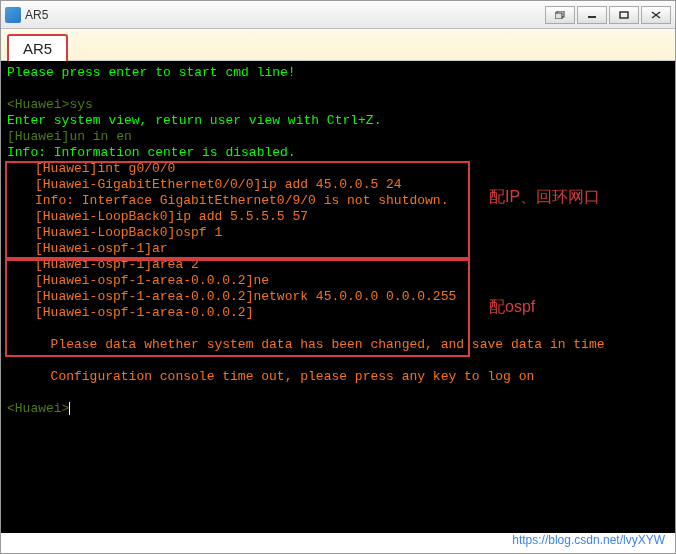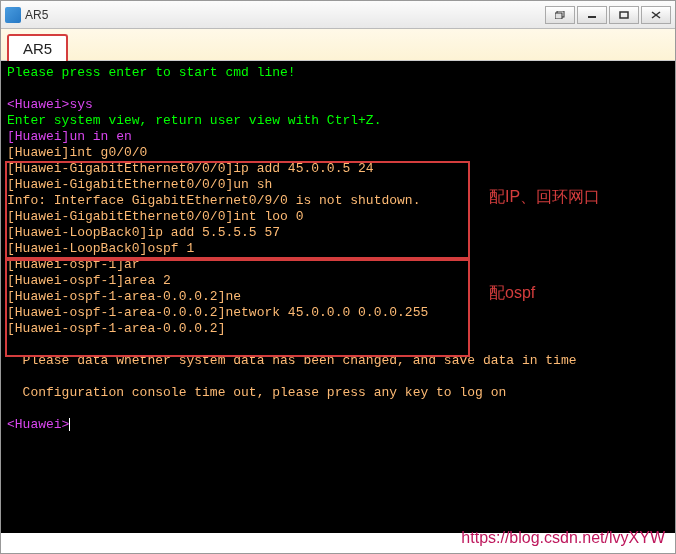--- a/index.html
+++ b/index.html
@@ -74,7 +74,7 @@
     }
     .line { white-space: pre; color: #00ff00; }
     .line.yellow { color: #fdba74; }
-    .line.white { color: #d946ef; }
+    .line.white { color: #4d7c0f; }
     .box1, .box2 {
       position: absolute;
       border: 2px solid #d43d3d;

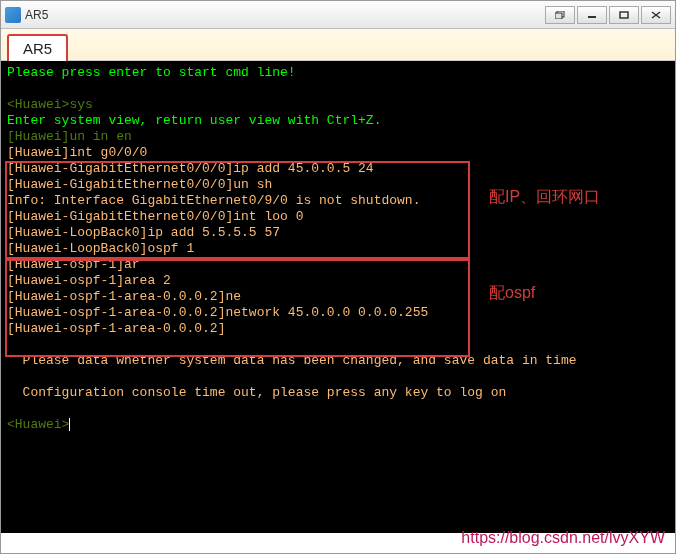--- a/index.html
+++ b/index.html
@@ -151,6 +151,7 @@
       <div class="line white">&lt;Huawei&gt;sys</div>
       <div class="line ">Enter system view, return user view with Ctrl+Z.</div>
       <div class="line white">[Huawei]un in en</div>
+      <div class="line ">Info: Information center is disabled.</div>
       <div class="line yellow">[Huawei]int g0/0/0</div>
       <div class="line yellow">[Huawei-GigabitEthernet0/0/0]ip add 45.0.0.5 24</div>
       <div class="line yellow">[Huawei-GigabitEthernet0/0/0]un sh</div>

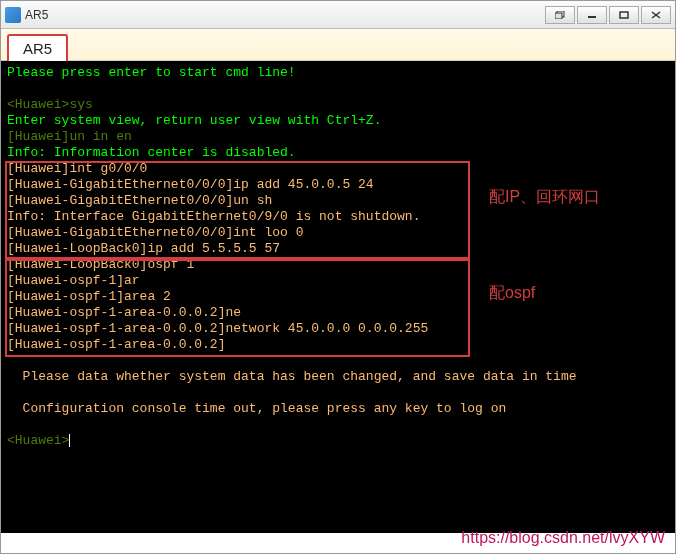--- a/index.html
+++ b/index.html
@@ -73,7 +73,7 @@
       overflow: hidden;
     }
     .line { white-space: pre; color: #00ff00; }
-    .line.yellow { color: #fdba74; }
+    .line.yellow { color: #f97316; padding-left: 28px; }
     .line.white { color: #4d7c0f; }
     .box1, .box2 {
       position: absolute;

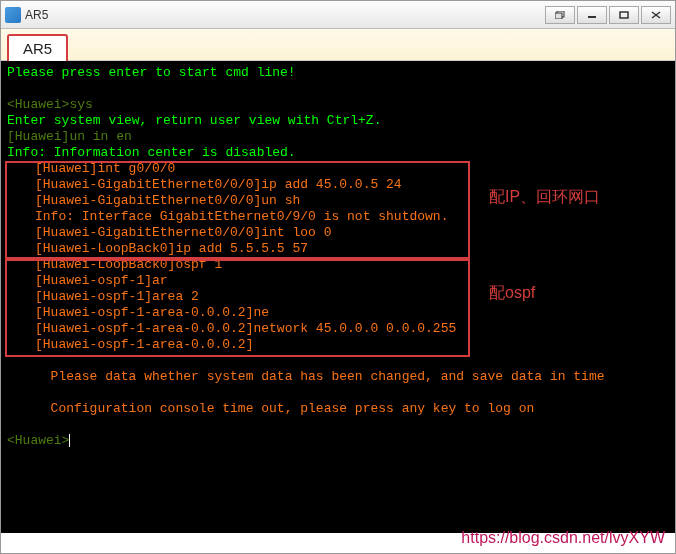--- a/index.html
+++ b/index.html
@@ -154,7 +154,6 @@
       <div class="line ">Info: Information center is disabled.</div>
       <div class="line yellow">[Huawei]int g0/0/0</div>
       <div class="line yellow">[Huawei-GigabitEthernet0/0/0]ip add 45.0.0.5 24</div>
-      <div class="line yellow">[Huawei-GigabitEthernet0/0/0]un sh</div>
       <div class="line yellow">Info: Interface GigabitEthernet0/9/0 is not shutdown.</div>
       <div class="line yellow">[Huawei-GigabitEthernet0/0/0]int loo 0</div>
       <div class="line yellow">[Huawei-LoopBack0]ip add 5.5.5.5 57</div>

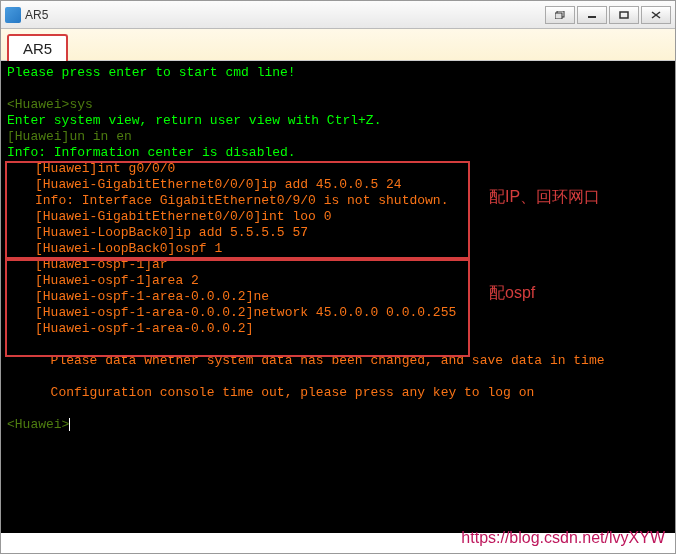--- a/index.html
+++ b/index.html
@@ -155,7 +155,6 @@
       <div class="line yellow">[Huawei]int g0/0/0</div>
       <div class="line yellow">[Huawei-GigabitEthernet0/0/0]ip add 45.0.0.5 24</div>
       <div class="line yellow">Info: Interface GigabitEthernet0/9/0 is not shutdown.</div>
-      <div class="line yellow">[Huawei-GigabitEthernet0/0/0]int loo 0</div>
       <div class="line yellow">[Huawei-LoopBack0]ip add 5.5.5.5 57</div>
       <div class="line yellow">[Huawei-LoopBack0]ospf 1</div>
       <div class="line yellow">[Huawei-ospf-1]ar</div>

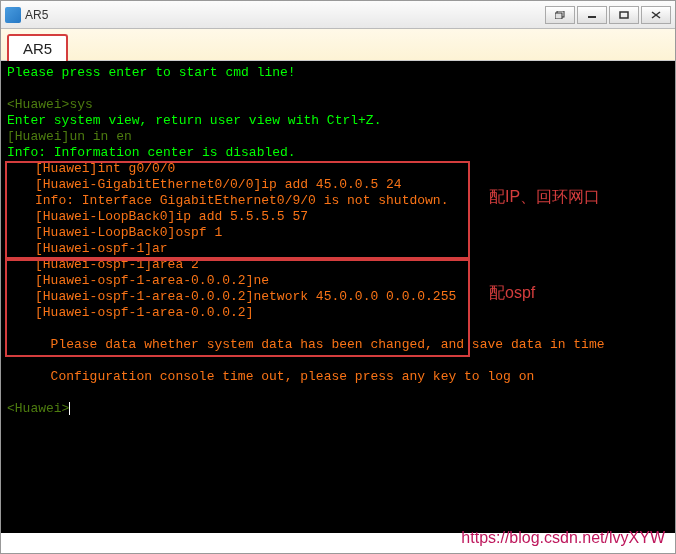--- a/index.html
+++ b/index.html
@@ -90,7 +90,7 @@
       text-align: right;
     }
     .annot1 { left: 488px; top: 128px; }
-    .annot2 { left: 488px; top: 224px; }
+    .annot2 { left: 488px; top: 238px; }
     .cursor-line::after {
       content: "";
       display: inline-block;

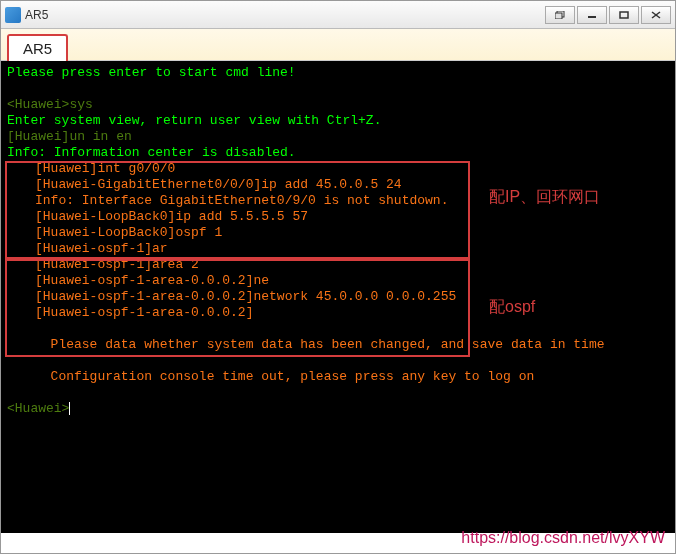--- a/index.html
+++ b/index.html
@@ -103,8 +103,8 @@
       position: absolute;
       right: 10px;
       bottom: 6px;
-      color: #be185d;
-      font-size: 16px;
+      color: #3b82f6;
+      font-size: 12px;
       font-family: Arial, sans-serif;
     }
   </style>

